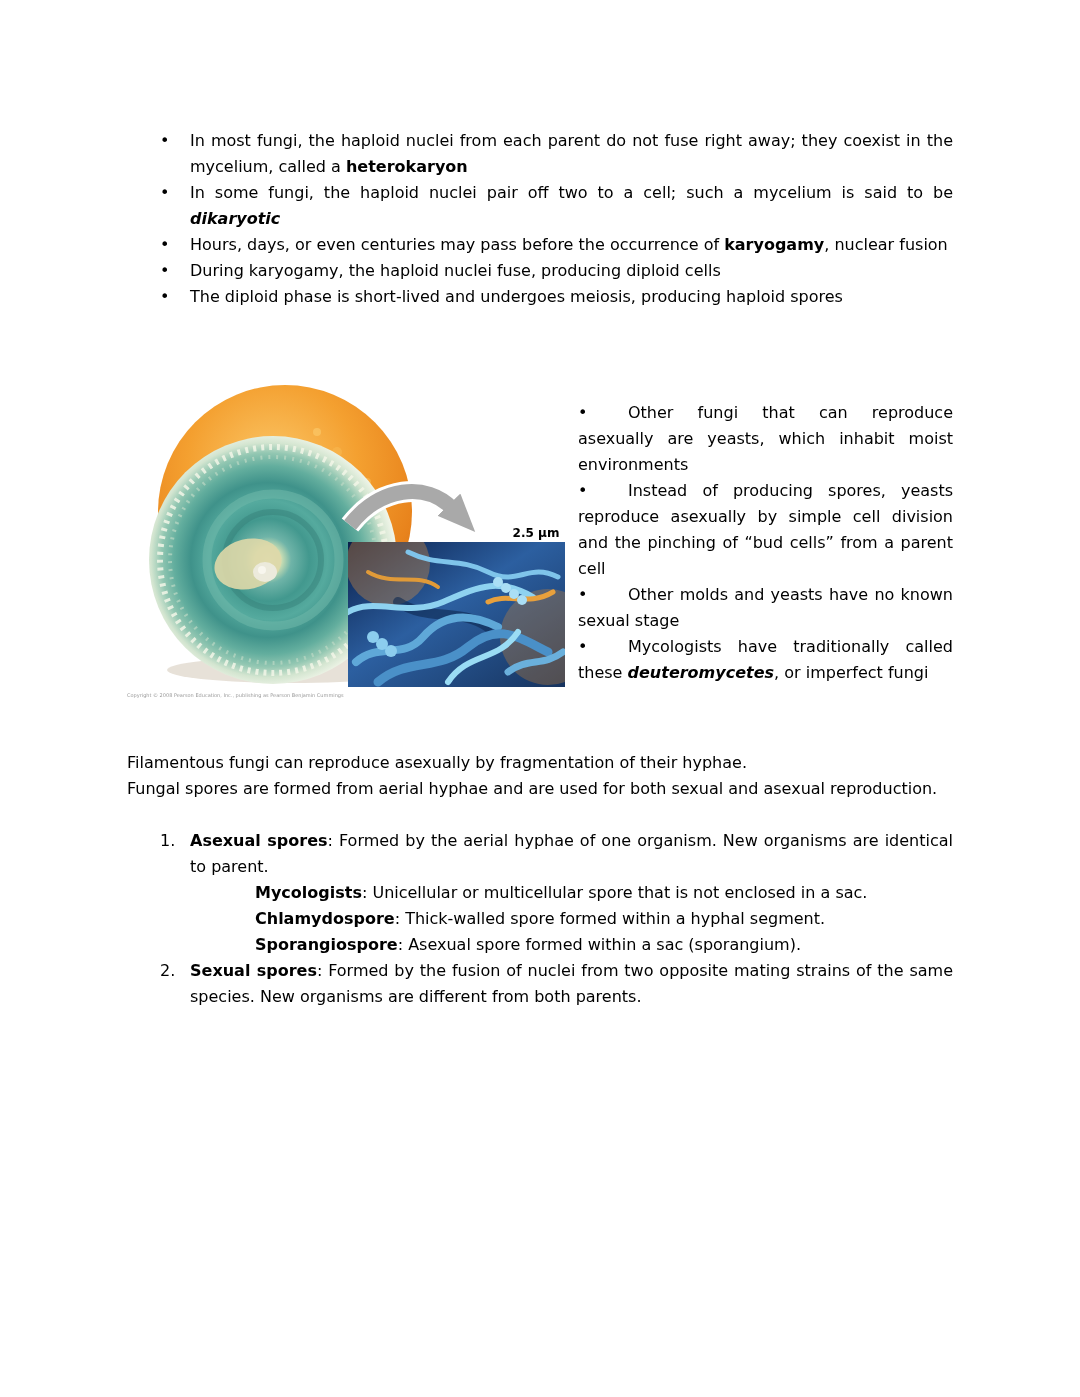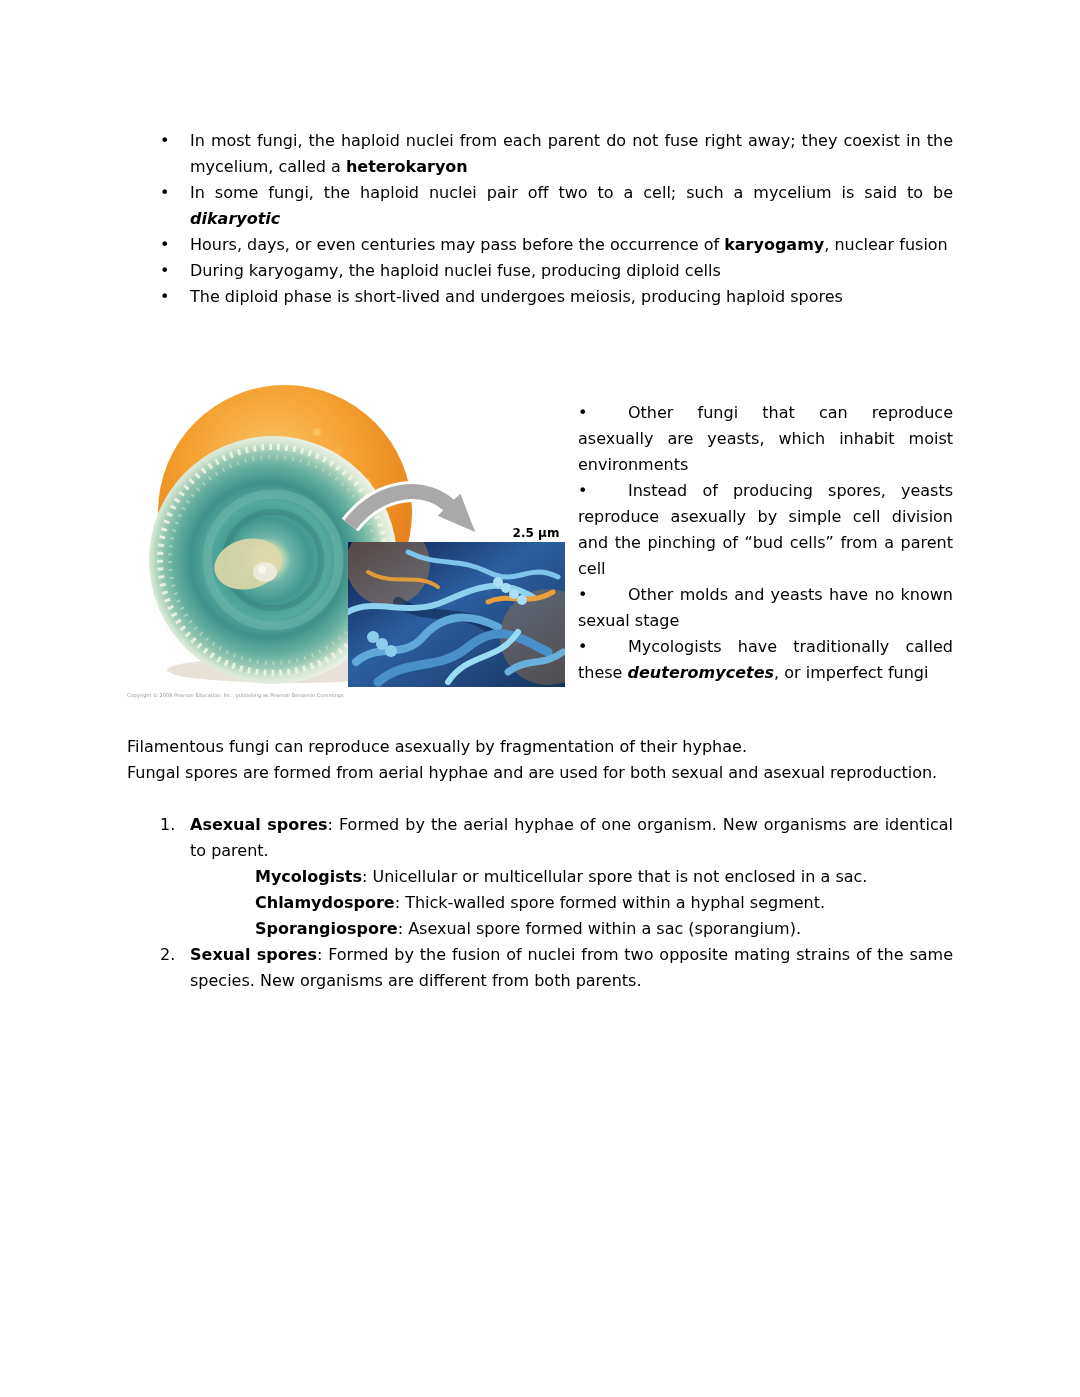--- a/index.html
+++ b/index.html
@@ -32,7 +32,7 @@
 
   
   .para { text-align:justify; }
-  .para-1 { margin-top:4px; }
+  .para-1 { margin-top:20px; }
   .para-2 { }
 
   

